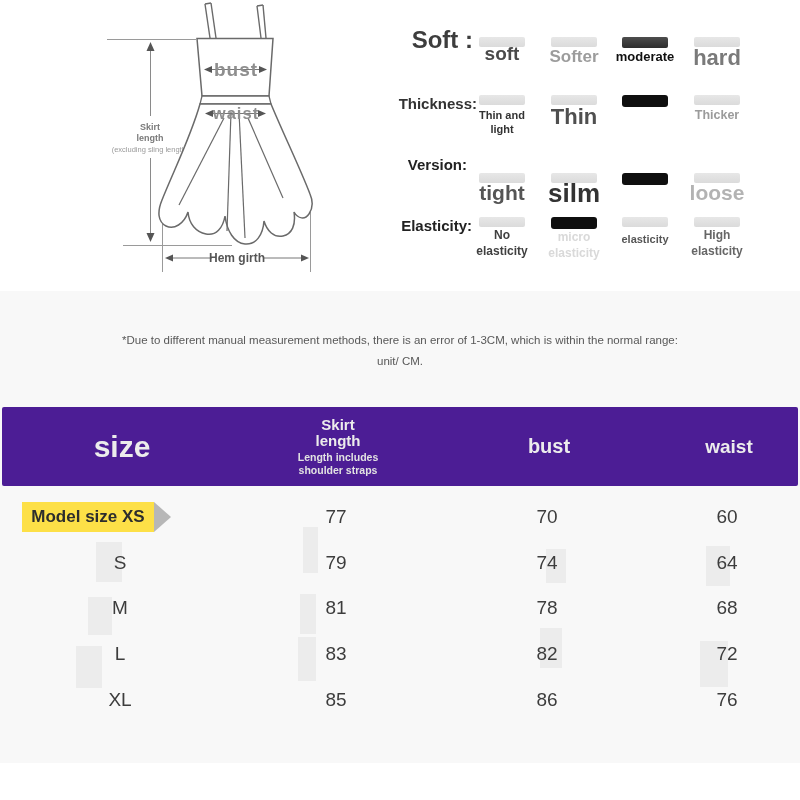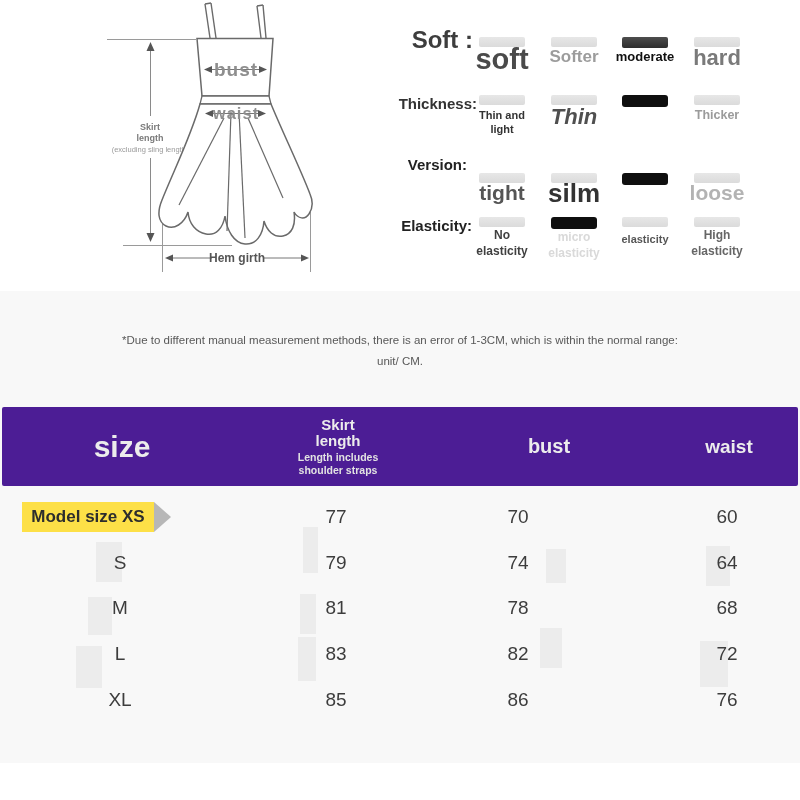--- a/index.html
+++ b/index.html
@@ -27,7 +27,7 @@
   .bar.black{background:#0f0f0f;height:12px;border-radius:3px;}
   .ol{font-weight:700;white-space:nowrap;text-align:center;}
   .ol.wrap{white-space:normal;}
-  .t-soft{font-size:29px;color:#4a4a4a;margin-top:-4px;text-align:right;}
+  .t-soft{font-size:19px;color:#4a4a4a;margin-top:-4px;text-align:right;}
   .t-softer{font-size:17px;color:#9c9c9c;margin-top:0;}
   .t-moderate{font-size:13px;color:#101010;margin-top:1px;}
   .t-hard{font-size:22px;color:#7a7a7a;margin-top:-2px;}

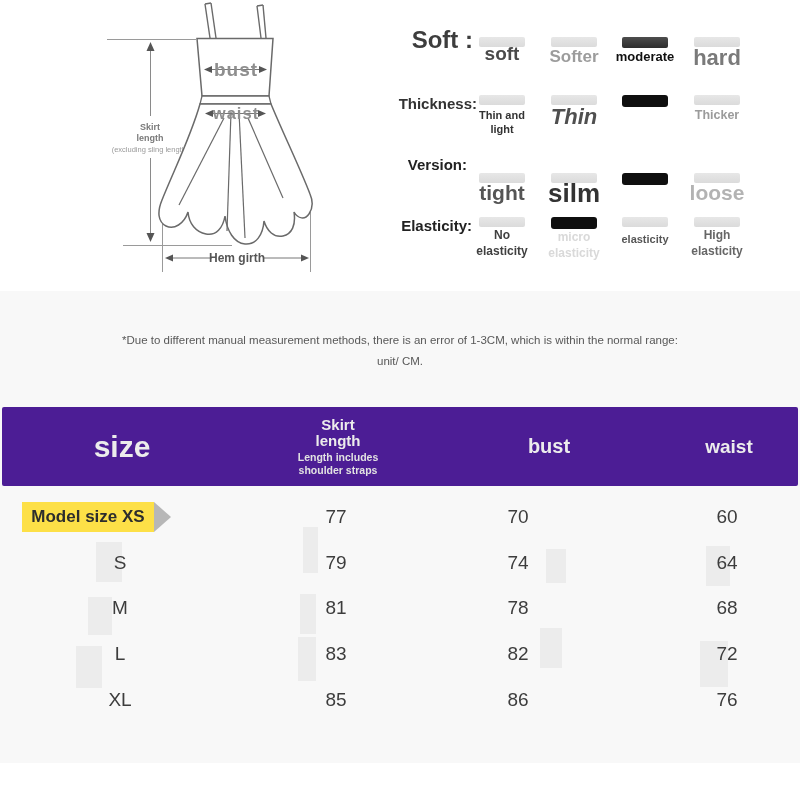--- a/index.html
+++ b/index.html
@@ -32,7 +32,7 @@
   .t-moderate{font-size:13px;color:#101010;margin-top:1px;}
   .t-hard{font-size:22px;color:#7a7a7a;margin-top:-2px;}
   .t-thinlight{font-size:11px;color:#333;line-height:1.3;margin-top:3px;}
-  .t-thin{font-size:22px;color:#4f4f4f;margin-top:-1px;font-style:italic;}
+  .t-thin{font-size:22px;color:#4f4f4f;margin-top:-1px;}
   .t-thicker{font-size:12.5px;color:#9b9b9b;margin-top:3px;}
   .t-tight{font-size:21px;color:#555;margin-top:-2px;}
   .t-silm{font-size:26px;color:#333;margin-top:-5px;}

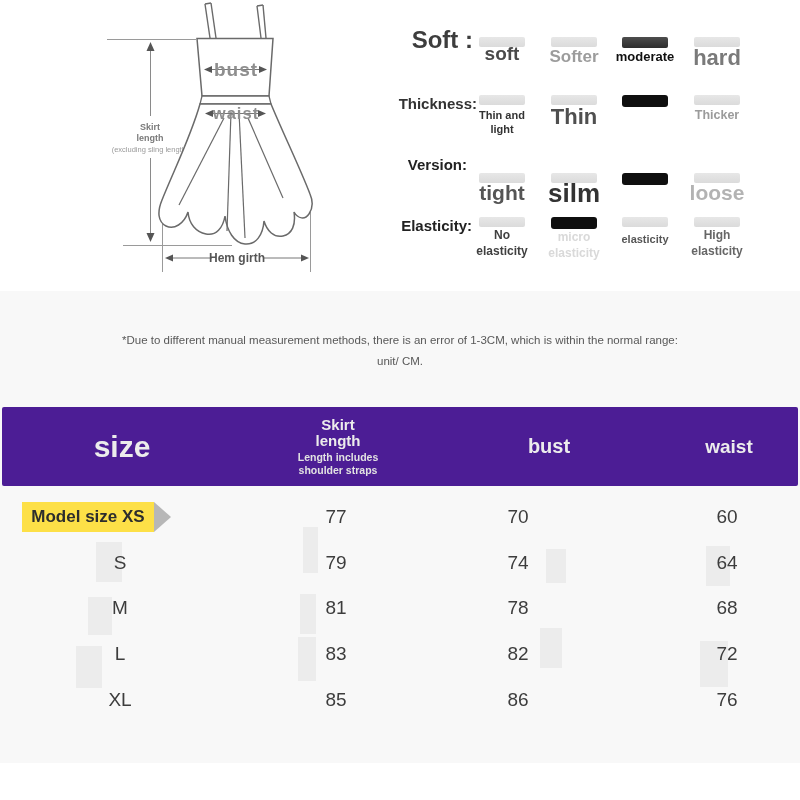--- a/index.html
+++ b/index.html
@@ -63,7 +63,7 @@
       font-size:19px;color:#3d3d3d;}
   .td.szc{left:56px;width:128px;}
   .td.skc{left:276px;width:120px;}
-  .td.buc{left:458px;width:120px;}
+  .td.buc{left:487px;width:120px;}
   .td.wac{left:667px;width:120px;}
 
   .banner{position:absolute;left:22px;top:502px;width:132px;height:30px;background:#fde047;

